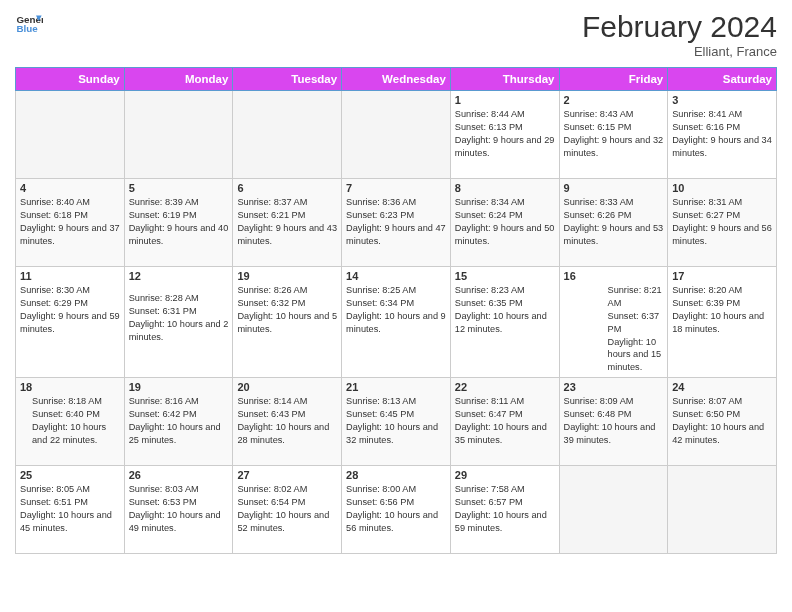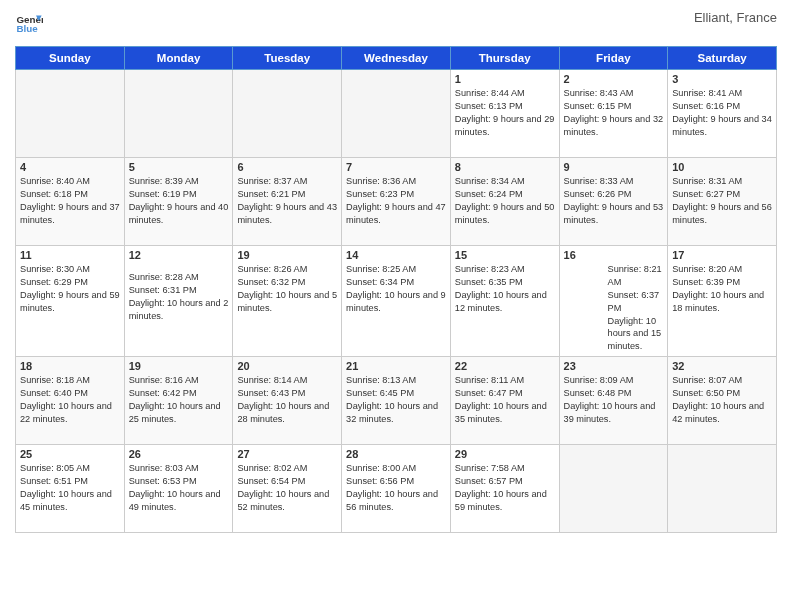--- a/index.html
+++ b/index.html
@@ -98,6 +98,7 @@
       </svg>
     </div>
     <div class="title-block">
+      <div class="month-year">February 2024</div>
       <div class="location">Elliant, France</div>
     </div>
   </div>

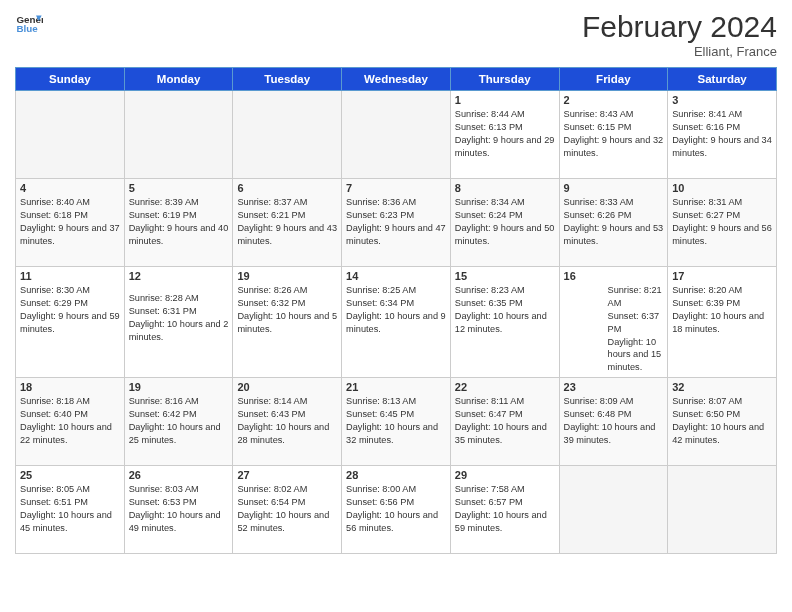--- a/index.html
+++ b/index.html
@@ -49,12 +49,12 @@
       table-layout: fixed;
     }
     thead tr th {
-      background-color: #1d4ed8;
+      background-color: #d946ef;
       color: #fff;
       font-size: 11.5px;
       font-weight: bold;
       padding: 5px 4px;
-      text-align: center;
+      text-align: right;
       border: 1px solid #5a9ad0;
     }
     tbody tr td {

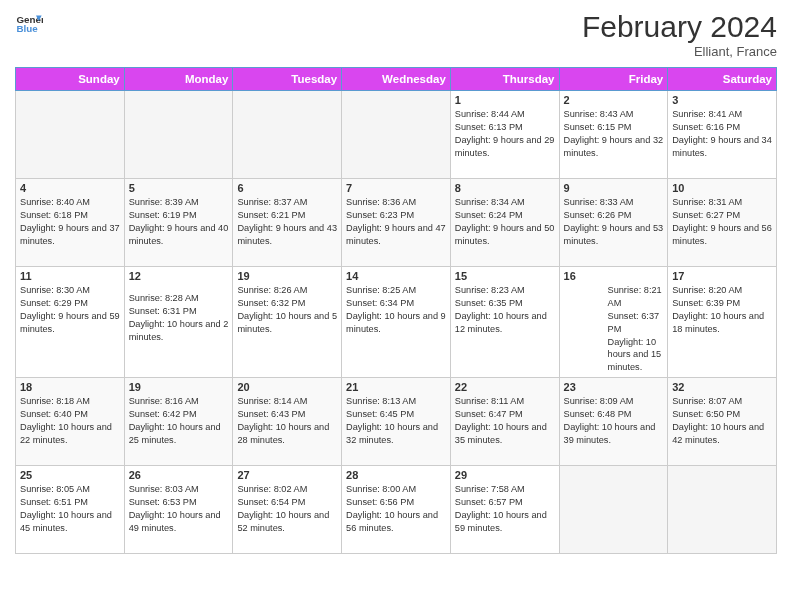--- a/index.html
+++ b/index.html
@@ -266,7 +266,7 @@
 Daylight: 10 hours and 39 minutes.</div>
           </td>
           <td>
-            <span class="day-num">32</span>
+            <span class="day-num">24</span>
             <div class="cell-text" style="white-space: pre-line;">Sunrise: 8:07 AM
 Sunset: 6:50 PM
 Daylight: 10 hours and 42 minutes.</div>

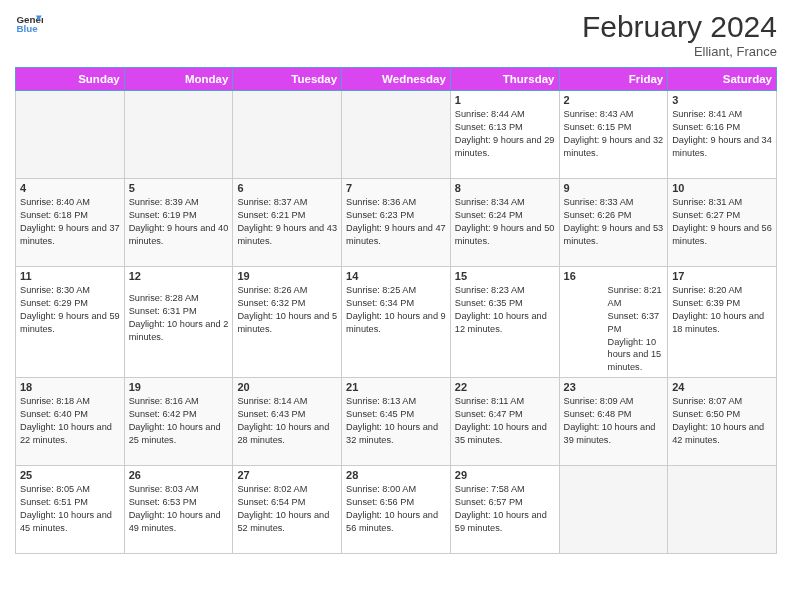--- a/index.html
+++ b/index.html
@@ -231,7 +231,7 @@
         <tr>
           <td>
             <span class="day-num">18</span>
-            <div class="cell-text" style="white-space: pre-line;">Sunrise: 8:18 AM
+            <div class="cell-text" style="white-space: pre-line; margin-left: 12px;">Sunrise: 8:18 AM
 Sunset: 6:40 PM
 Daylight: 10 hours and 22 minutes.</div>
           </td>

